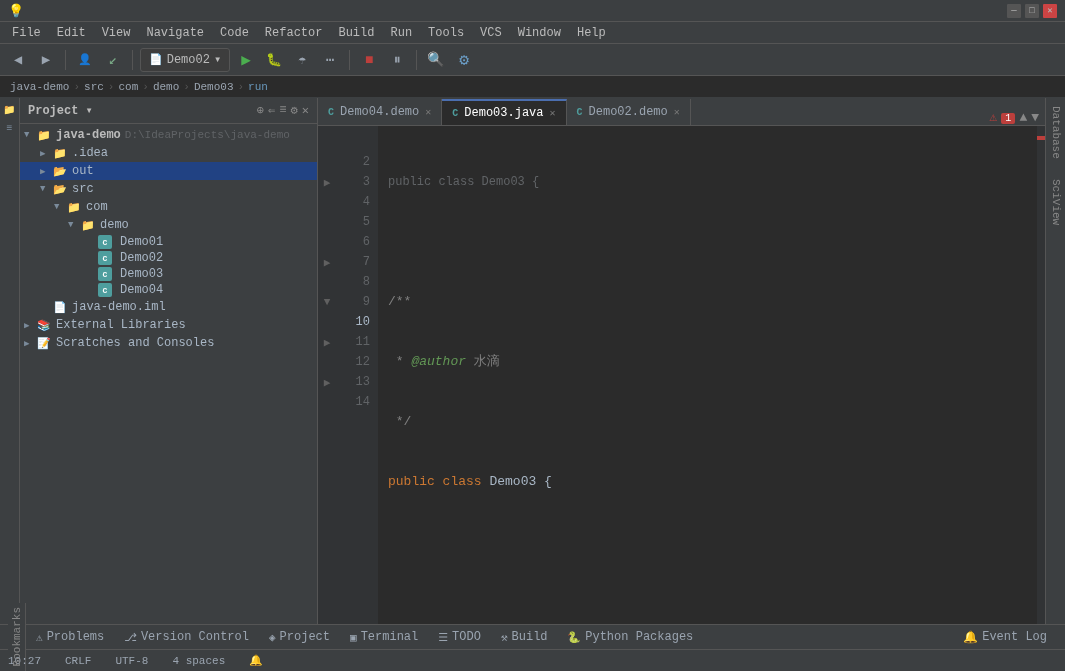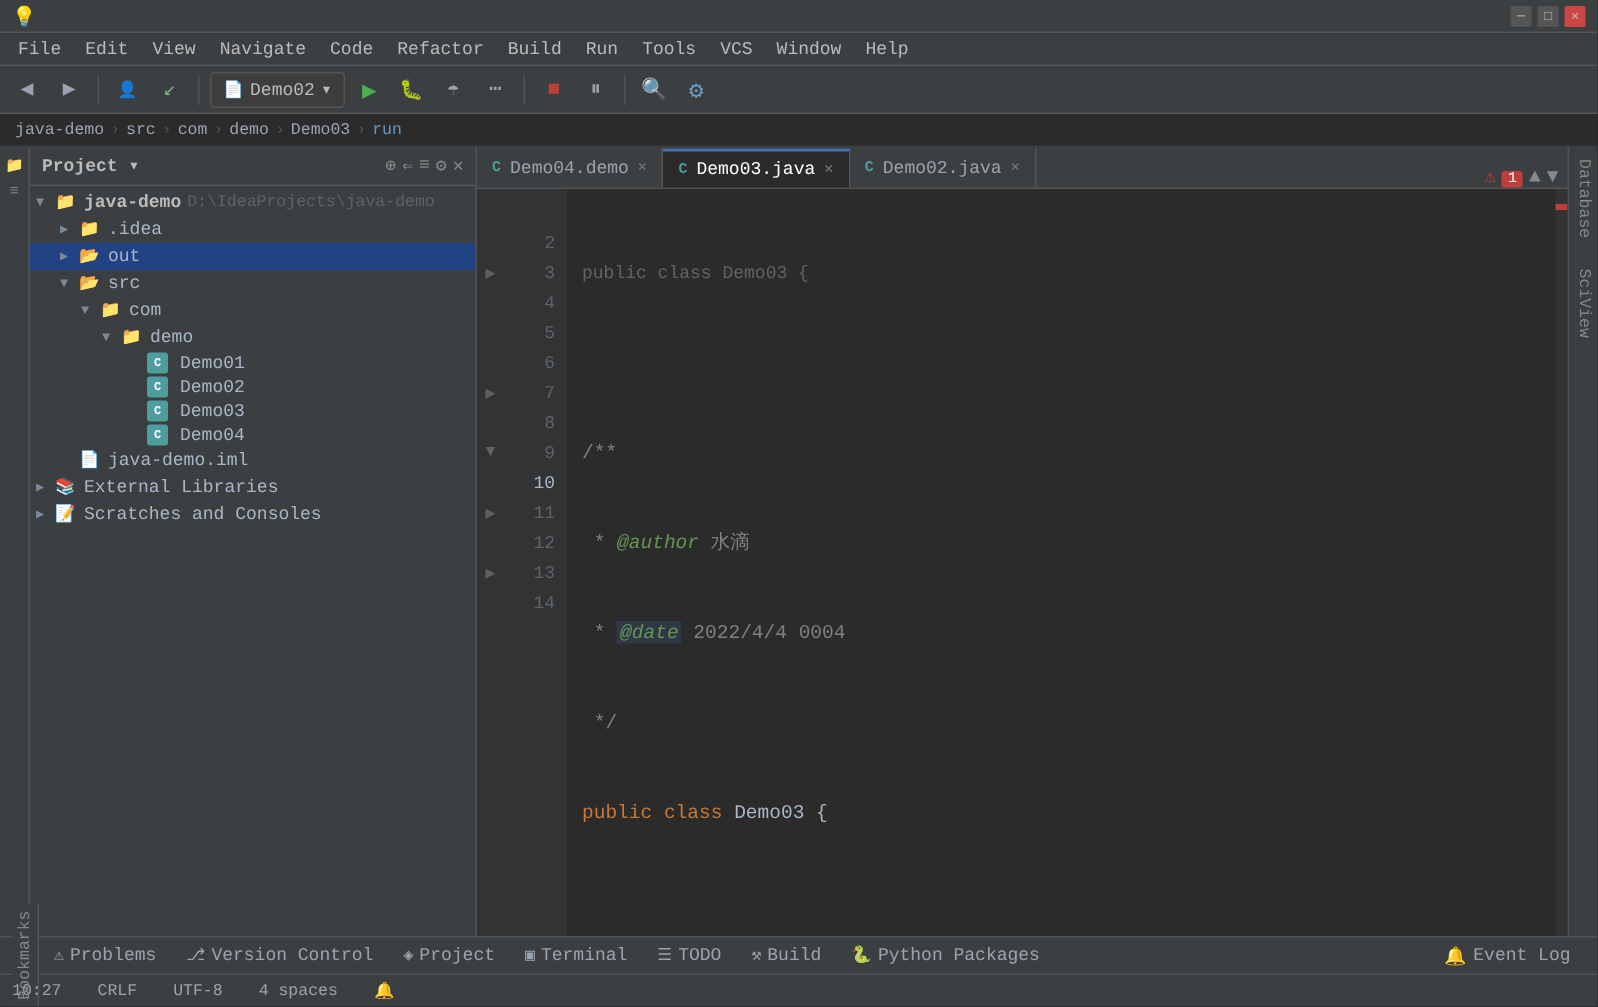--- a/index.html
+++ b/index.html
@@ -608,7 +608,7 @@
       </div>
       <div class="editor-tab">
         <span class="tab-icon" style="color:#4e9e9e;font-size:10px;font-weight:bold;">C</span>
-        <span>Demo02.java</span>
+        <span>Demo02.demo</span>
         <span class="tab-close">✕</span>
       </div>
       <div id="tab-actions">

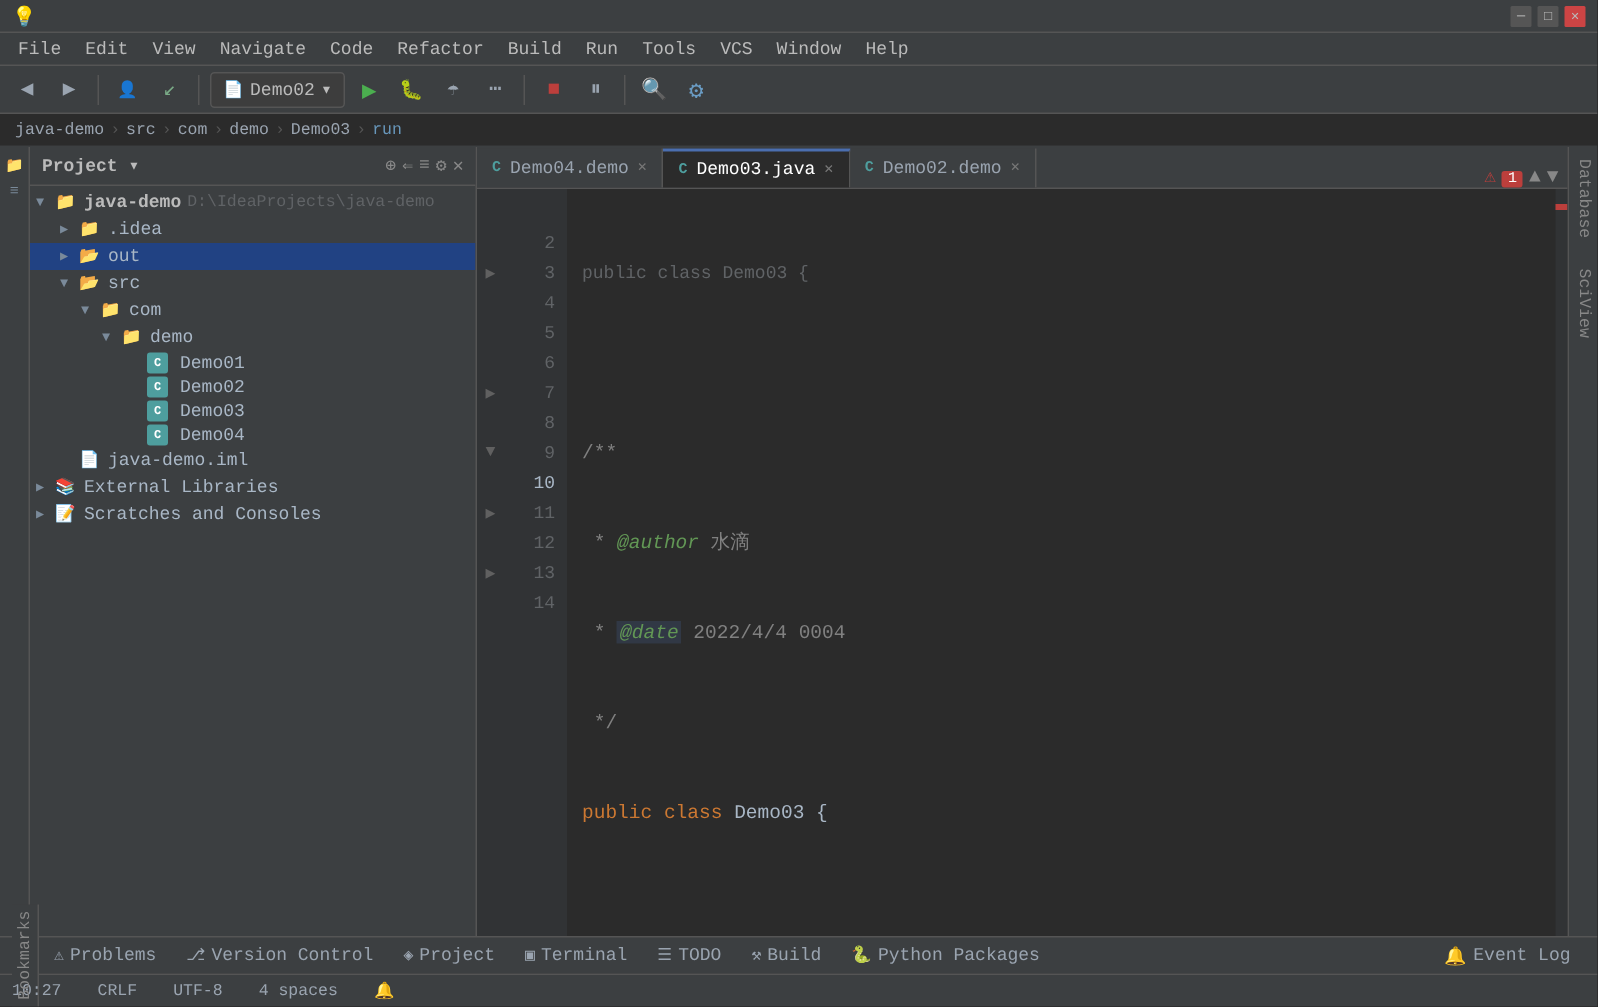--- a/index.html
+++ b/index.html
@@ -659,7 +659,6 @@
         <div style="height:20px;"></div>
         <div style="height:20px;"><span class="comment">/**</span></div>
         <div style="height:20px;"><span class="comment"> * </span><span style="color:#629755;font-style:italic;">@author</span><span class="comment"> 水滴</span></div>
-        <div style="height:20px;"><span class="comment"> * </span><span style="color:#629755;font-style:italic;background:#4b6eaf33;padding:0 2px;">@date</span><span class="comment"> 2022/4/4 0004</span></div>
         <div style="height:20px;"><span class="comment"> */</span></div>
         <div style="height:20px;"><span class="kw">public class </span><span style="color:#a9b7c6;">Demo03</span><span style="color:#a9b7c6;"> {</span></div>
         <div style="height:20px;"></div>

